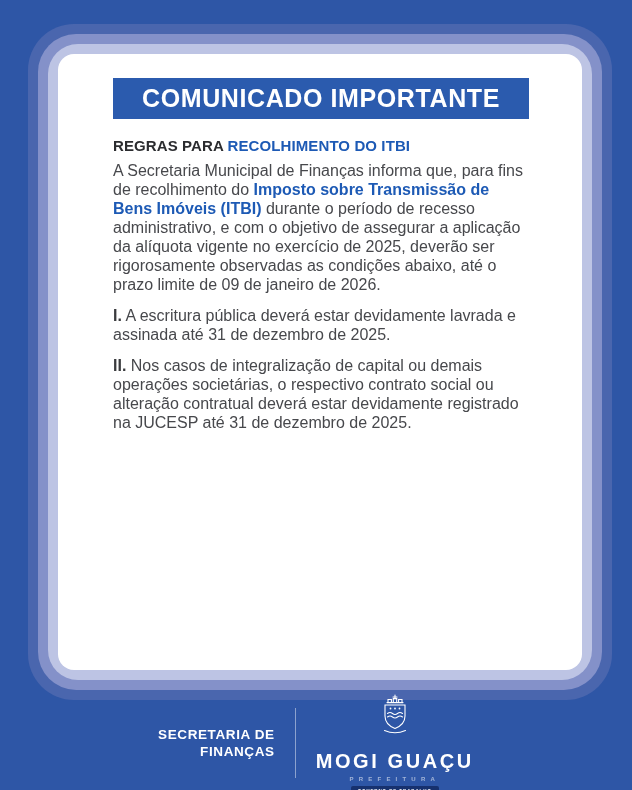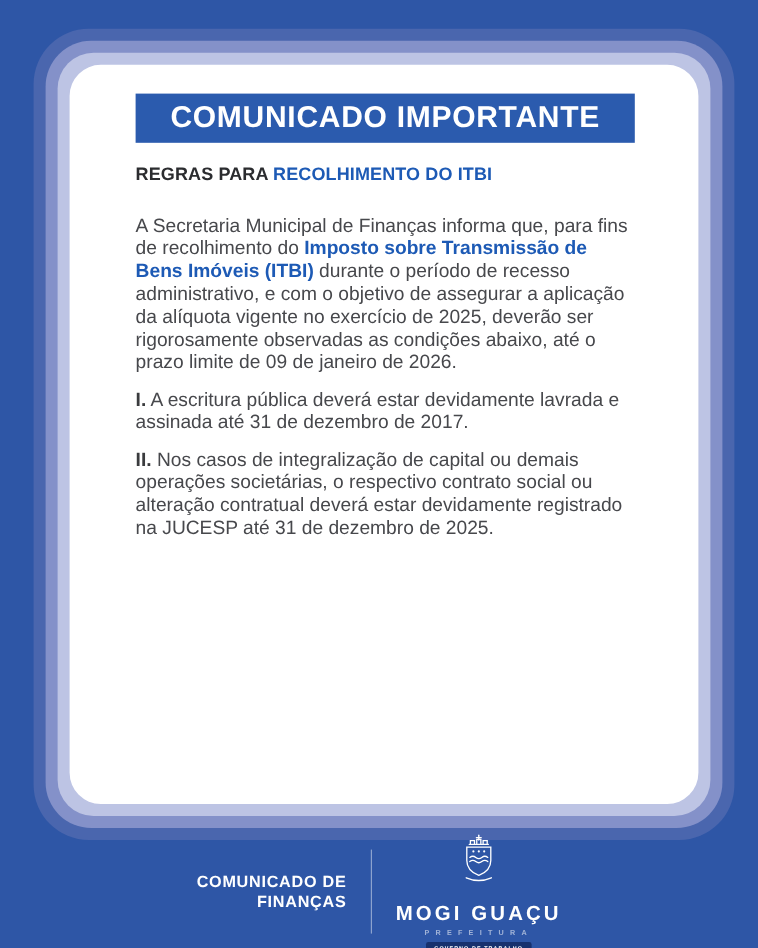--- a/index.html
+++ b/index.html
@@ -15,7 +15,7 @@
     background:#4A66AE;border-radius:46px;}
   .frame-peri{position:absolute;inset:10px;background:#8491C9;border-radius:38px;}
   .frame-lav{position:absolute;inset:10px;background:#BDC4E4;border-radius:30px;}
-  .card{position:absolute;inset:10px;background:#FFFFFF;border-radius:26px;
+  .card{position:absolute;inset:10px;background:#FFFFFF;border-radius:16px;
     padding:24px 53px 0 55px;box-sizing:border-box;}
   
   .banner{height:41px;background:#2B5BAE;display:flex;align-items:center;justify-content:center;}

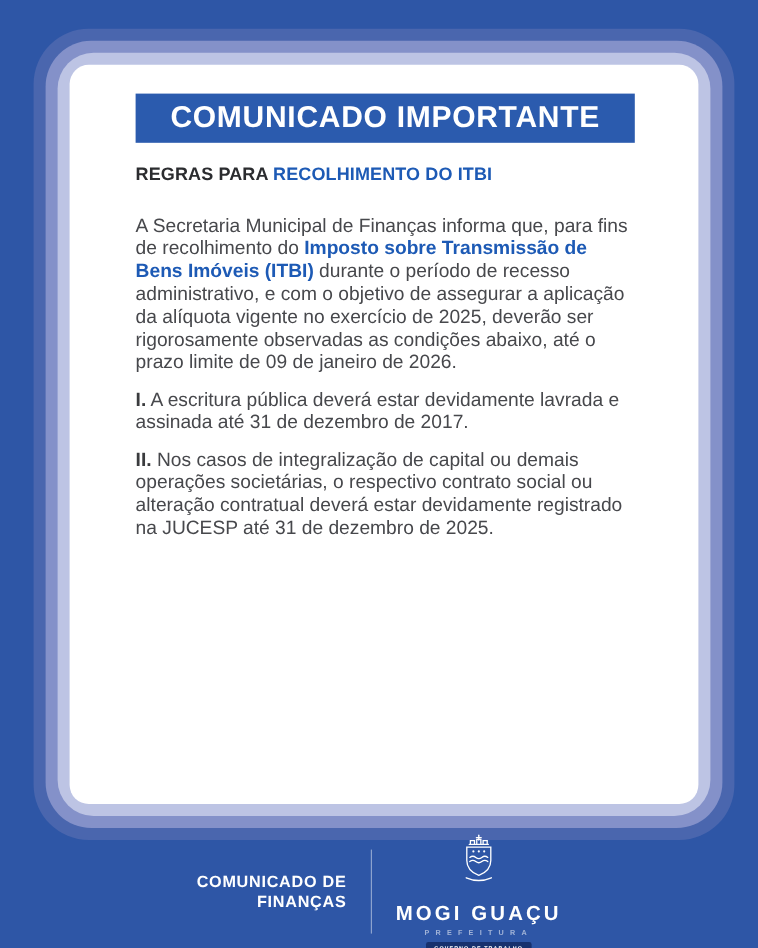--- a/index.html
+++ b/index.html
@@ -21,7 +21,7 @@
   .banner{height:41px;background:#2B5BAE;display:flex;align-items:center;justify-content:center;}
   .banner span{color:#FFFFFF;font-weight:bold;font-size:25px;letter-spacing:0.6px;white-space:nowrap;}
   
-  .heading{margin:17px 0 24px;font-size:15px;font-weight:bold;line-height:19px;
+  .heading{margin:17px 0 6px;font-size:15px;font-weight:bold;line-height:19px;
     color:#2B2C2F;letter-spacing:0.1px;}
   .heading .h-line{display:block;}
   .hl{color:#1D5AB5;}

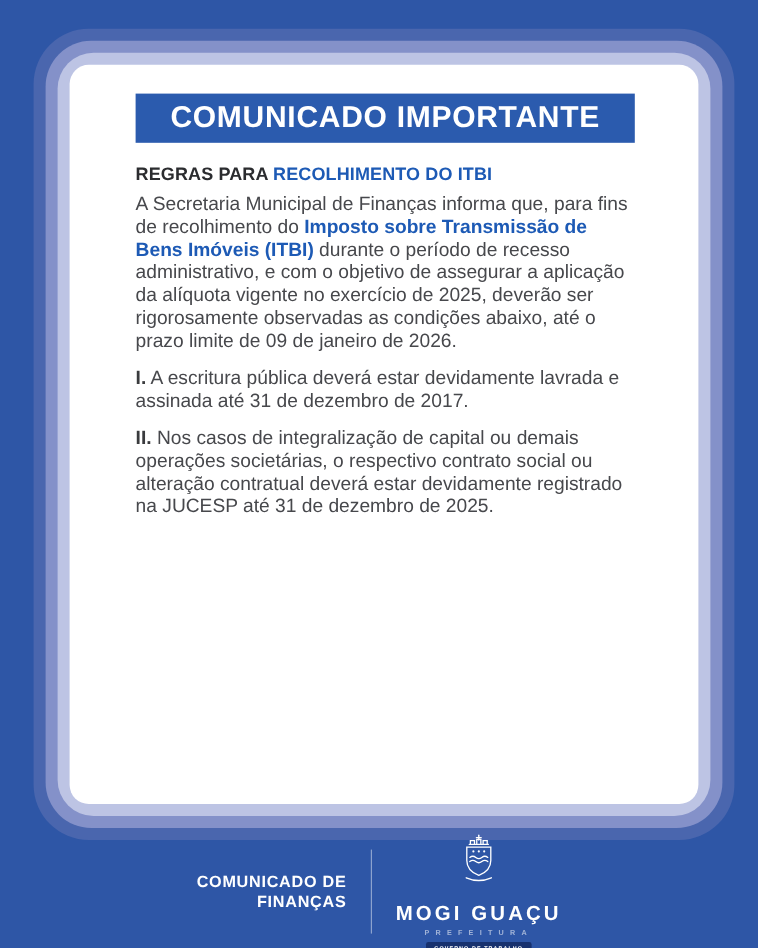--- a/index.html
+++ b/index.html
@@ -64,7 +64,7 @@
           <p class="para"><span>A Secretaria Municipal de Finanças informa que, para fins de recolhimento do </span><span class="strong-blue">Imposto sobre Transmissão de Bens Imóveis (ITBI)</span><span> durante o período de recesso administrativo, e com o objetivo de assegurar a aplicação da alíquota vigente no exercício de 2025, deverão ser rigorosamente observadas as condições abaixo, até o prazo limite de 09 de janeiro de 2026.</span></p>
 
 
-          <p class="para"><span class="marker">I.</span><span> A escritura pública deverá estar devidamente lavrada e assinada até 31 de dezembro de 2017.</span></p>
+          <p class="para"><span class="marker">I.</span><span> A escritura pública deverá estar devidamente lavrada e assinada até 31 de dezembro de 2025.</span></p>
 
           <p class="para"><span class="marker">II.</span><span> Nos casos de integralização de capital ou demais operações societárias, o respectivo contrato social ou alteração contratual deverá estar devidamente registrado na JUCESP até 31 de dezembro de 2025.</span></p>
 

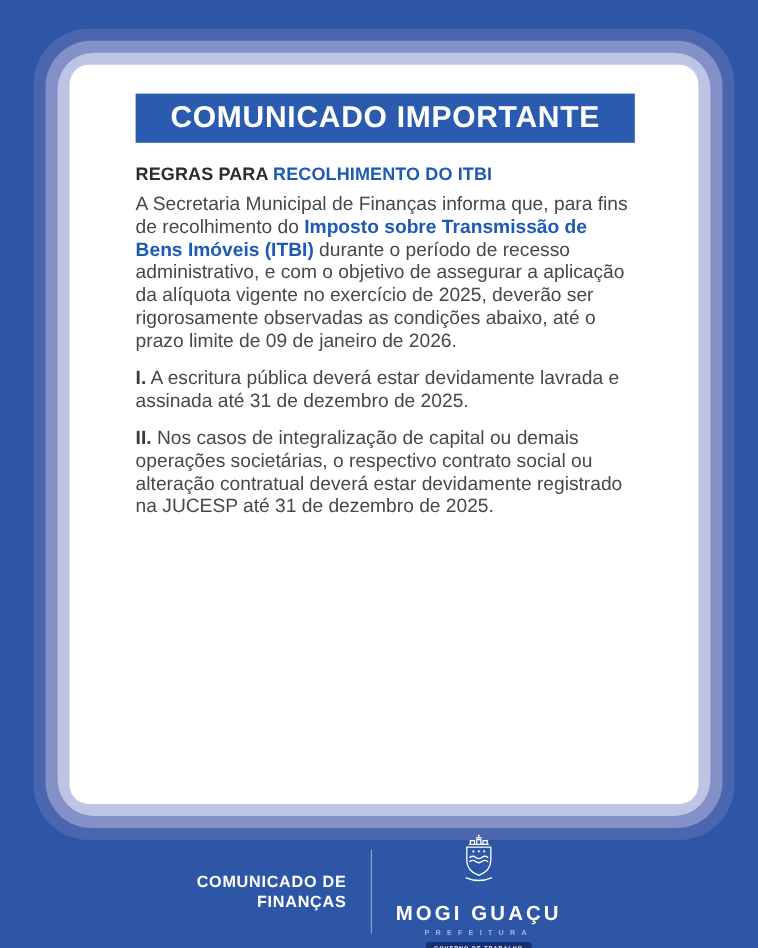--- a/index.html
+++ b/index.html
@@ -77,7 +77,7 @@
 
   <div class="footer">
     <div class="dept">
-      <span>COMUNICADO DE</span><br>
+      <span>SECRETARIA DE</span><br>
       <span>FINANÇAS</span>
     </div>
     <div class="v-divider"></div>

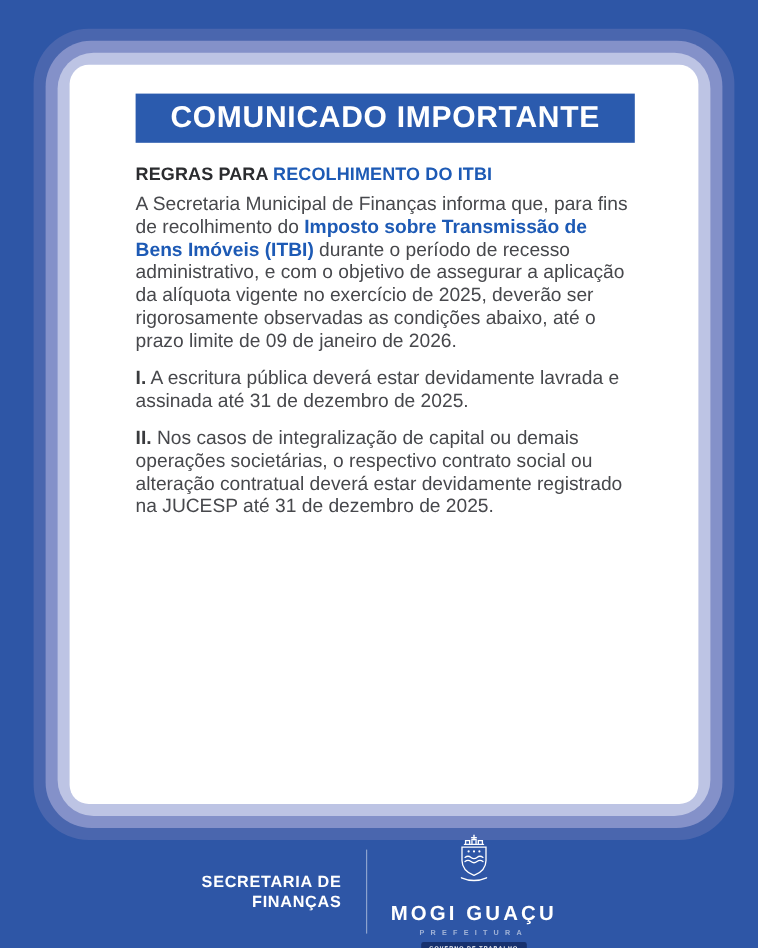--- a/index.html
+++ b/index.html
@@ -36,7 +36,7 @@
     line-height:17px;letter-spacing:0.6px;}
   .v-divider{width:1px;height:70px;background:rgba(255,255,255,0.45);margin:0 20px;}
   .logo{display:flex;flex-direction:column;align-items:center;min-width:128px;margin-top:4px;}
-  .city{color:#FFFFFF;font-weight:bold;font-size:17px;letter-spacing:2.6px;
+  .city{color:#FFFFFF;font-weight:bold;font-size:20px;letter-spacing:2.6px;
     margin-top:12px;white-space:nowrap;}
   .org{color:rgba(255,255,255,0.55);font-size:6px;font-weight:bold;
     letter-spacing:5.2px;margin-top:3px;white-space:nowrap;}

